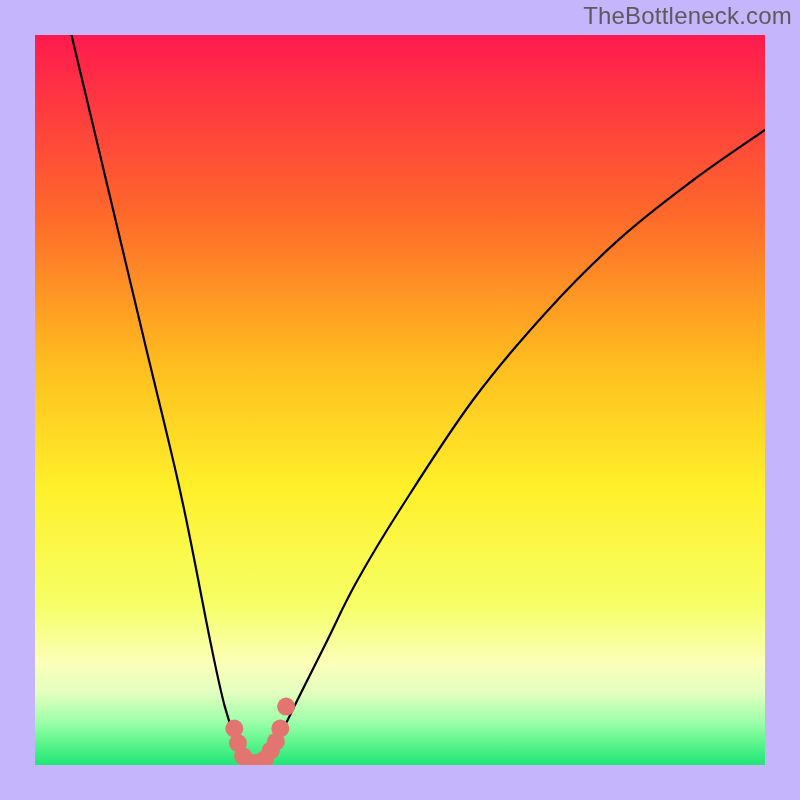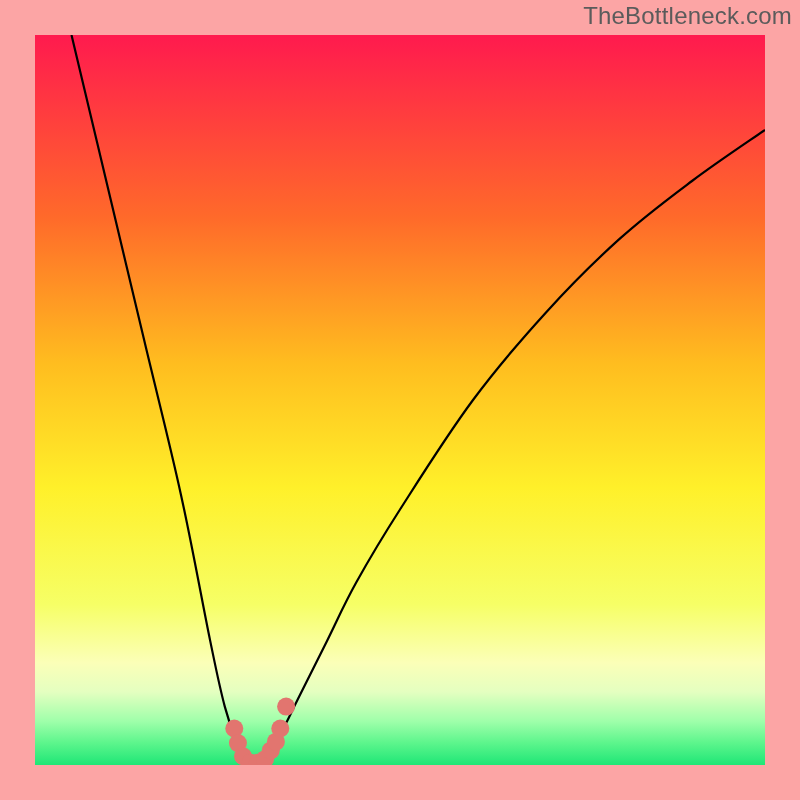--- a/index.html
+++ b/index.html
@@ -14,7 +14,7 @@
     position: relative;
     width: 800px;
     height: 800px;
-    background: #fca5a5;
+    background: #c4b5fd;
   }
   .watermark {
     position: absolute;

